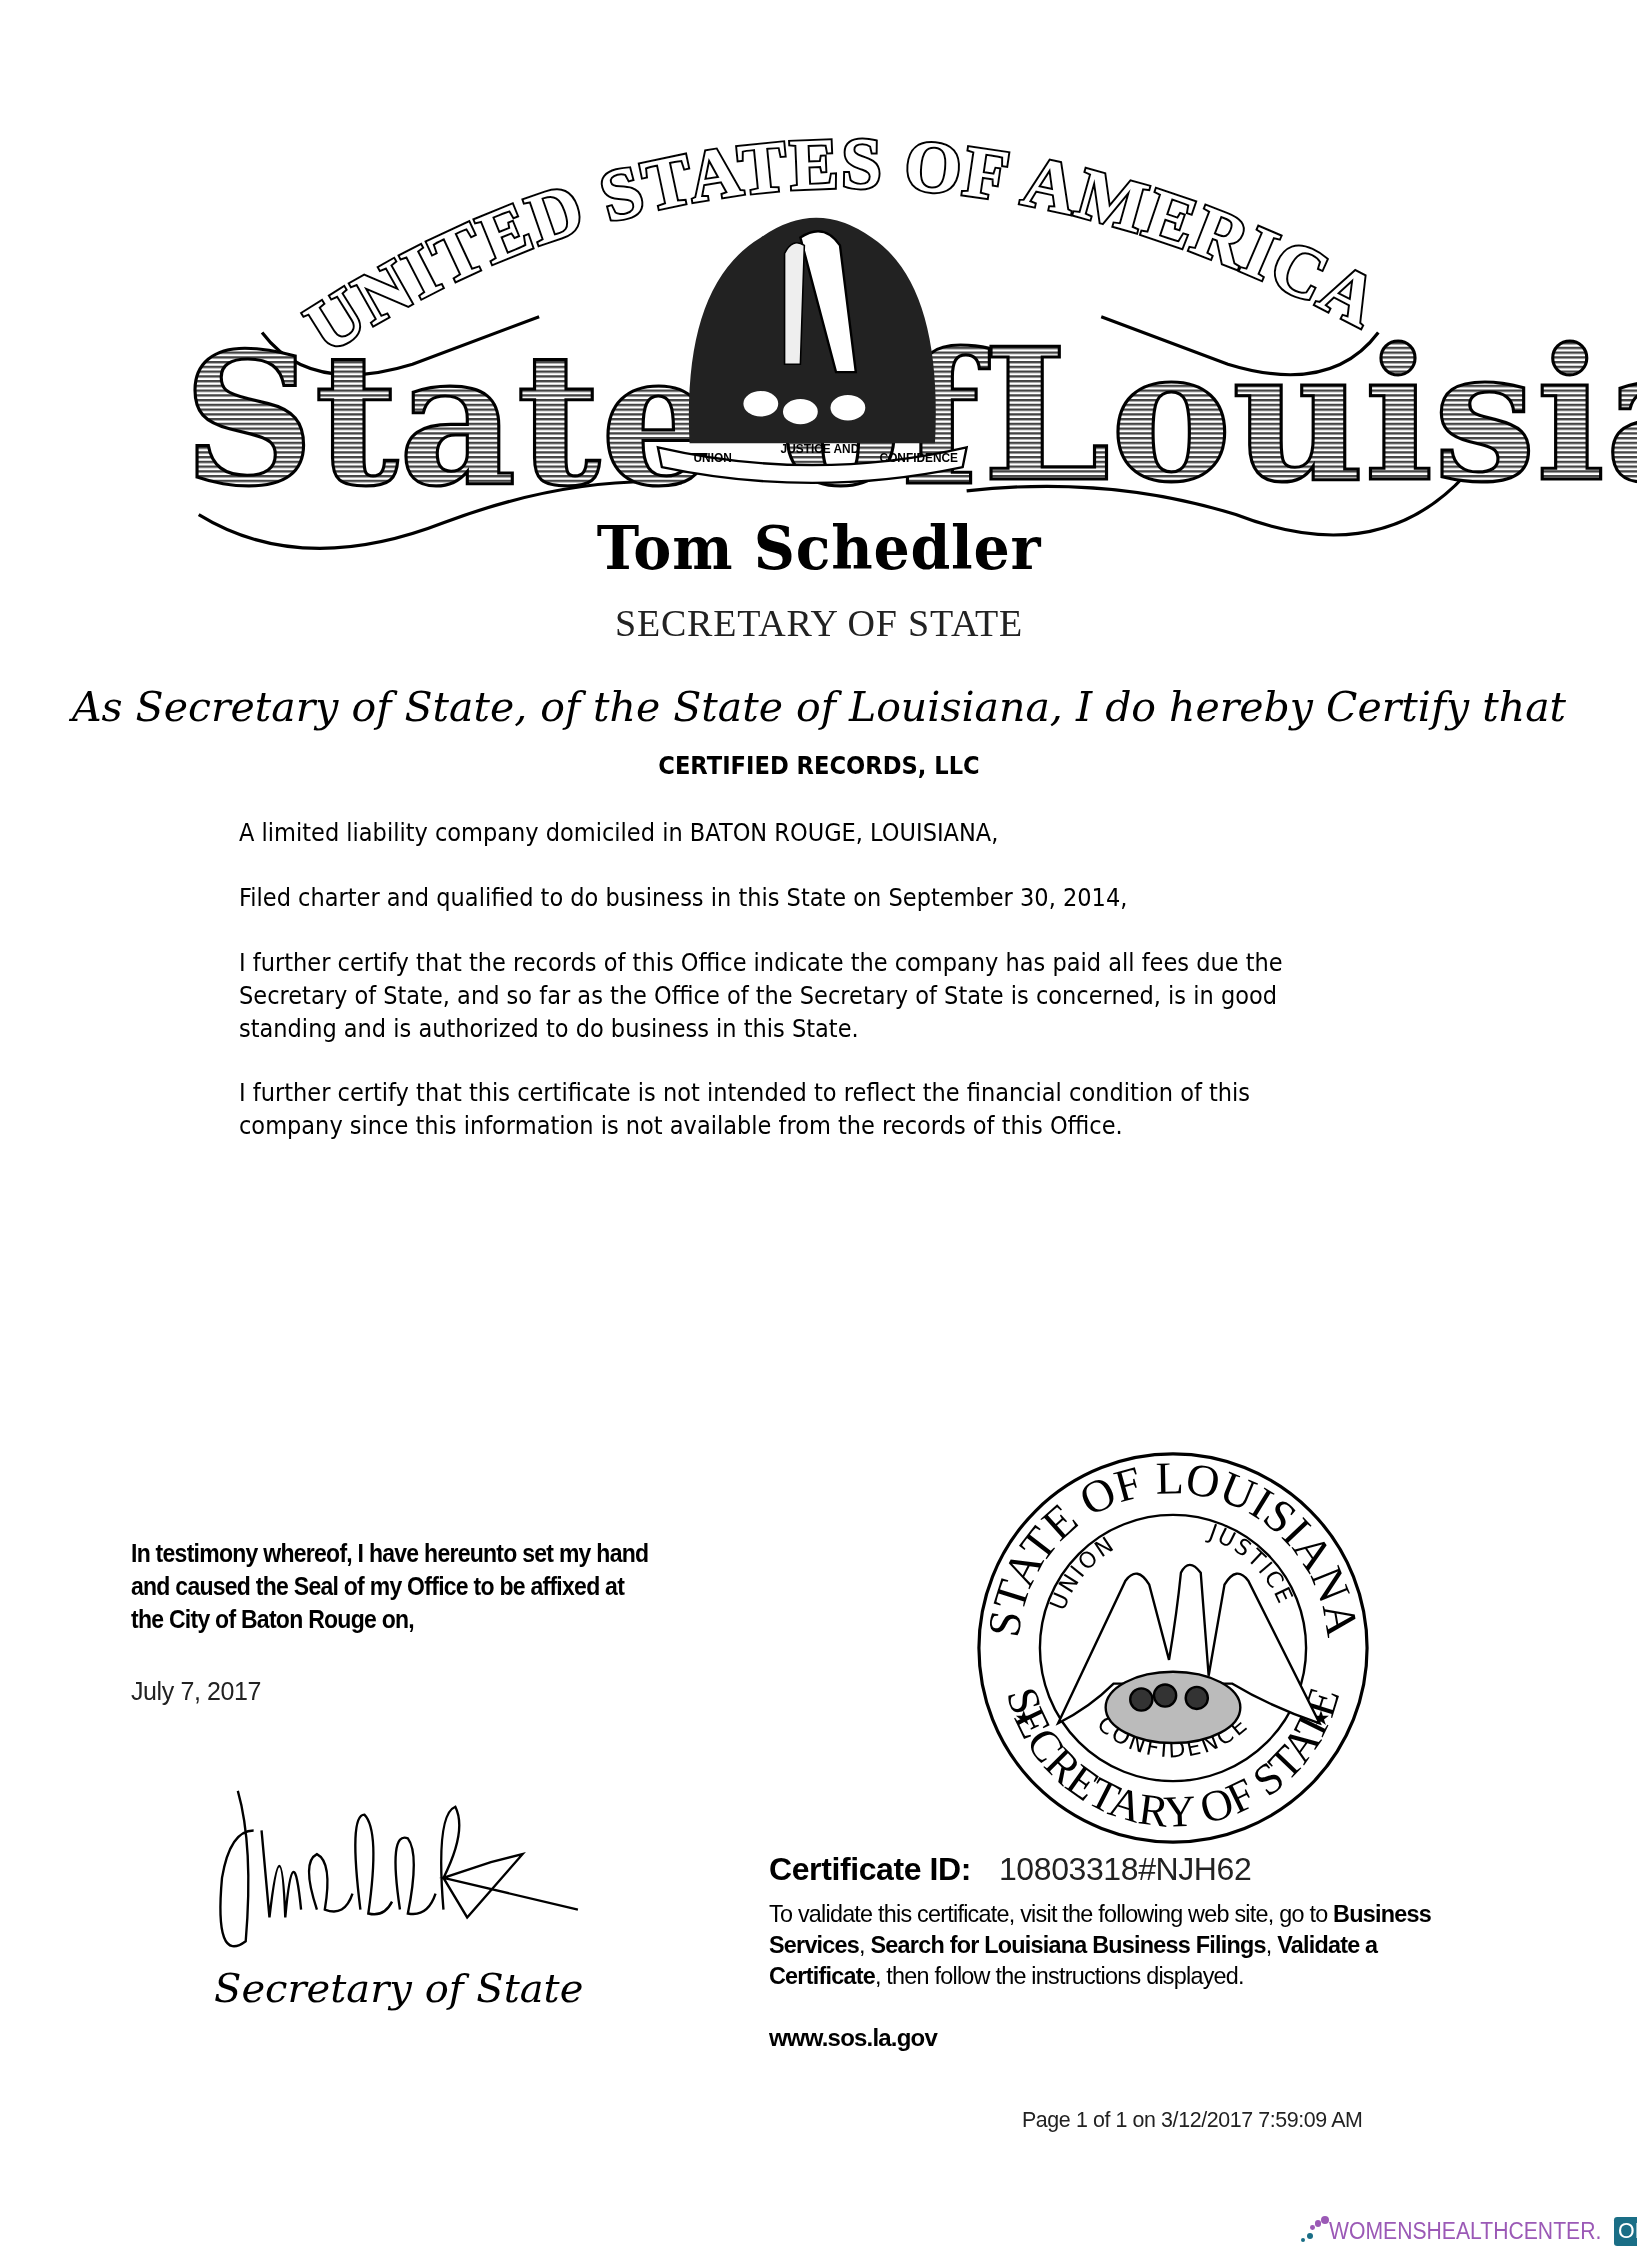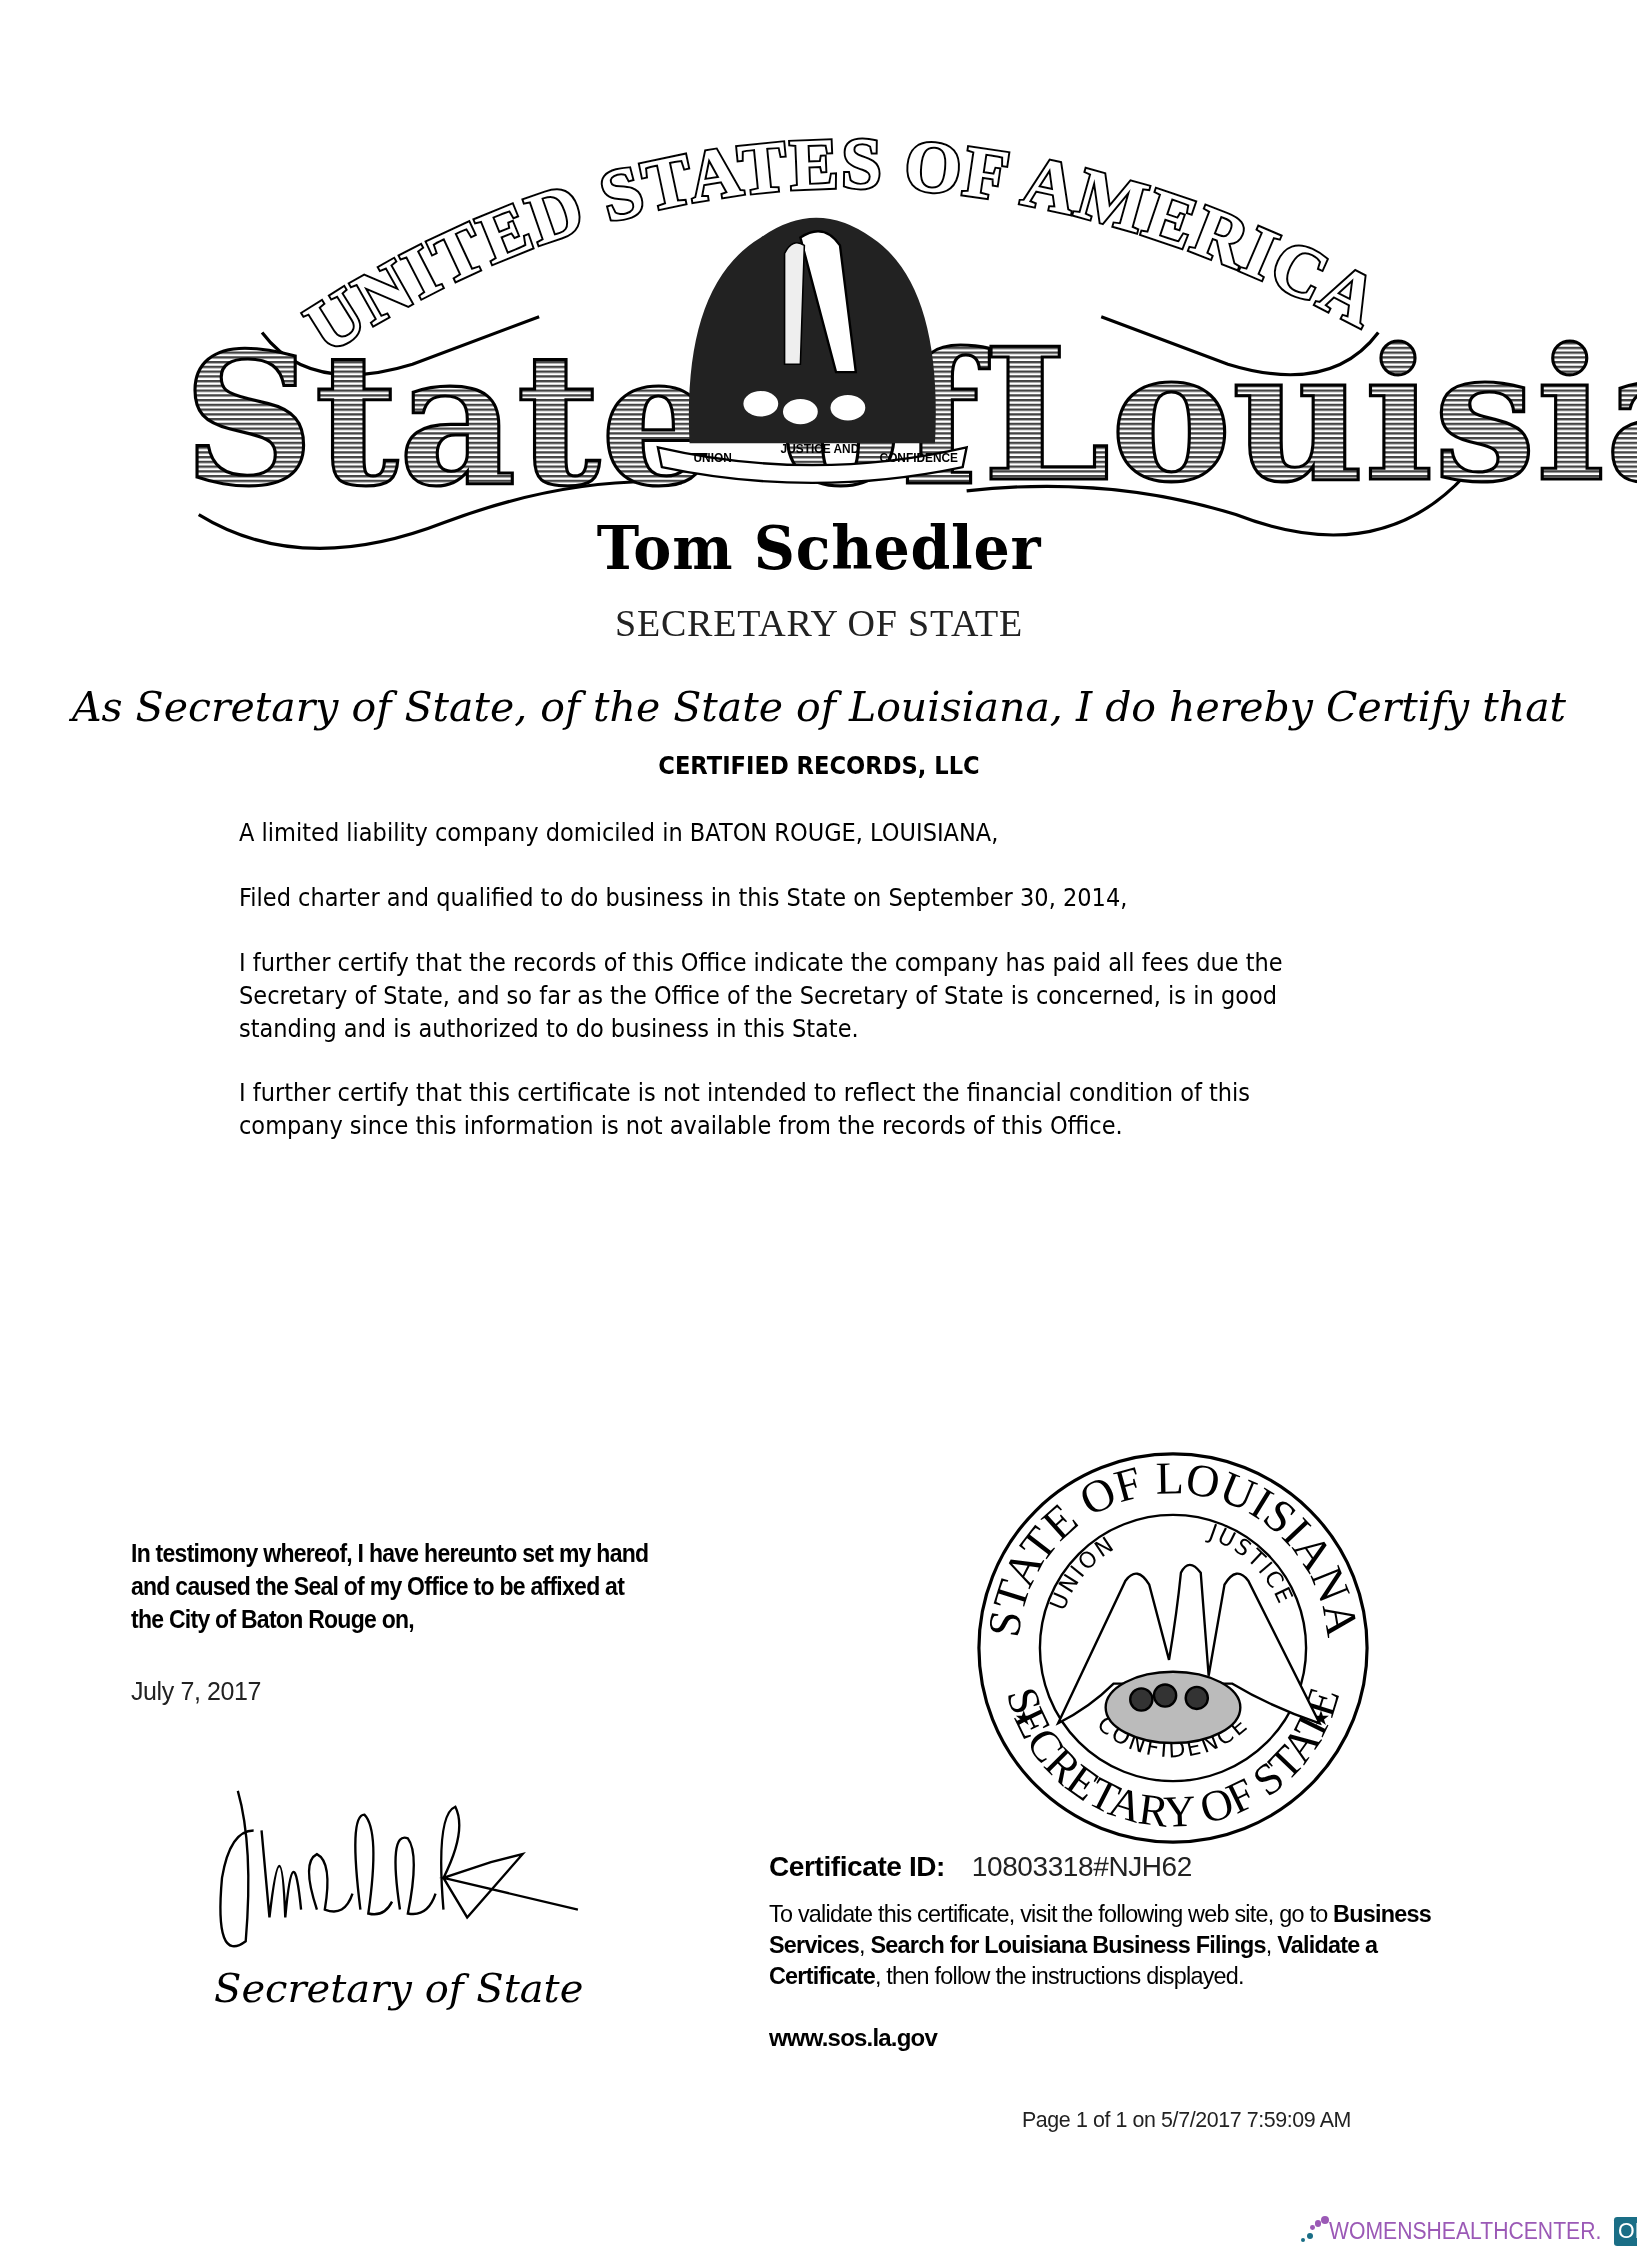--- a/index.html
+++ b/index.html
@@ -31,7 +31,7 @@
 
   #seal-svg { position: absolute; left: 971px; top: 1446px; width: 404px; height: 404px; }
 
-  .cert-id-row { left: 769px; top: 1851px; font-size: 28px; }
+  .cert-id-row { left: 769px; top: 1851px; font-size: 32px; }
   .cert-id-label { font-weight: bold; letter-spacing: -0.4px; }
   .cert-id-value { margin-left: 19px; color: #222; letter-spacing: -0.4px; }
   .validate { left: 769px; top: 1898px; width: 697px; font-size: 24.6px; line-height: 31px; letter-spacing: -0.8px; transform-origin: left top; transform: scaleX(0.95); }

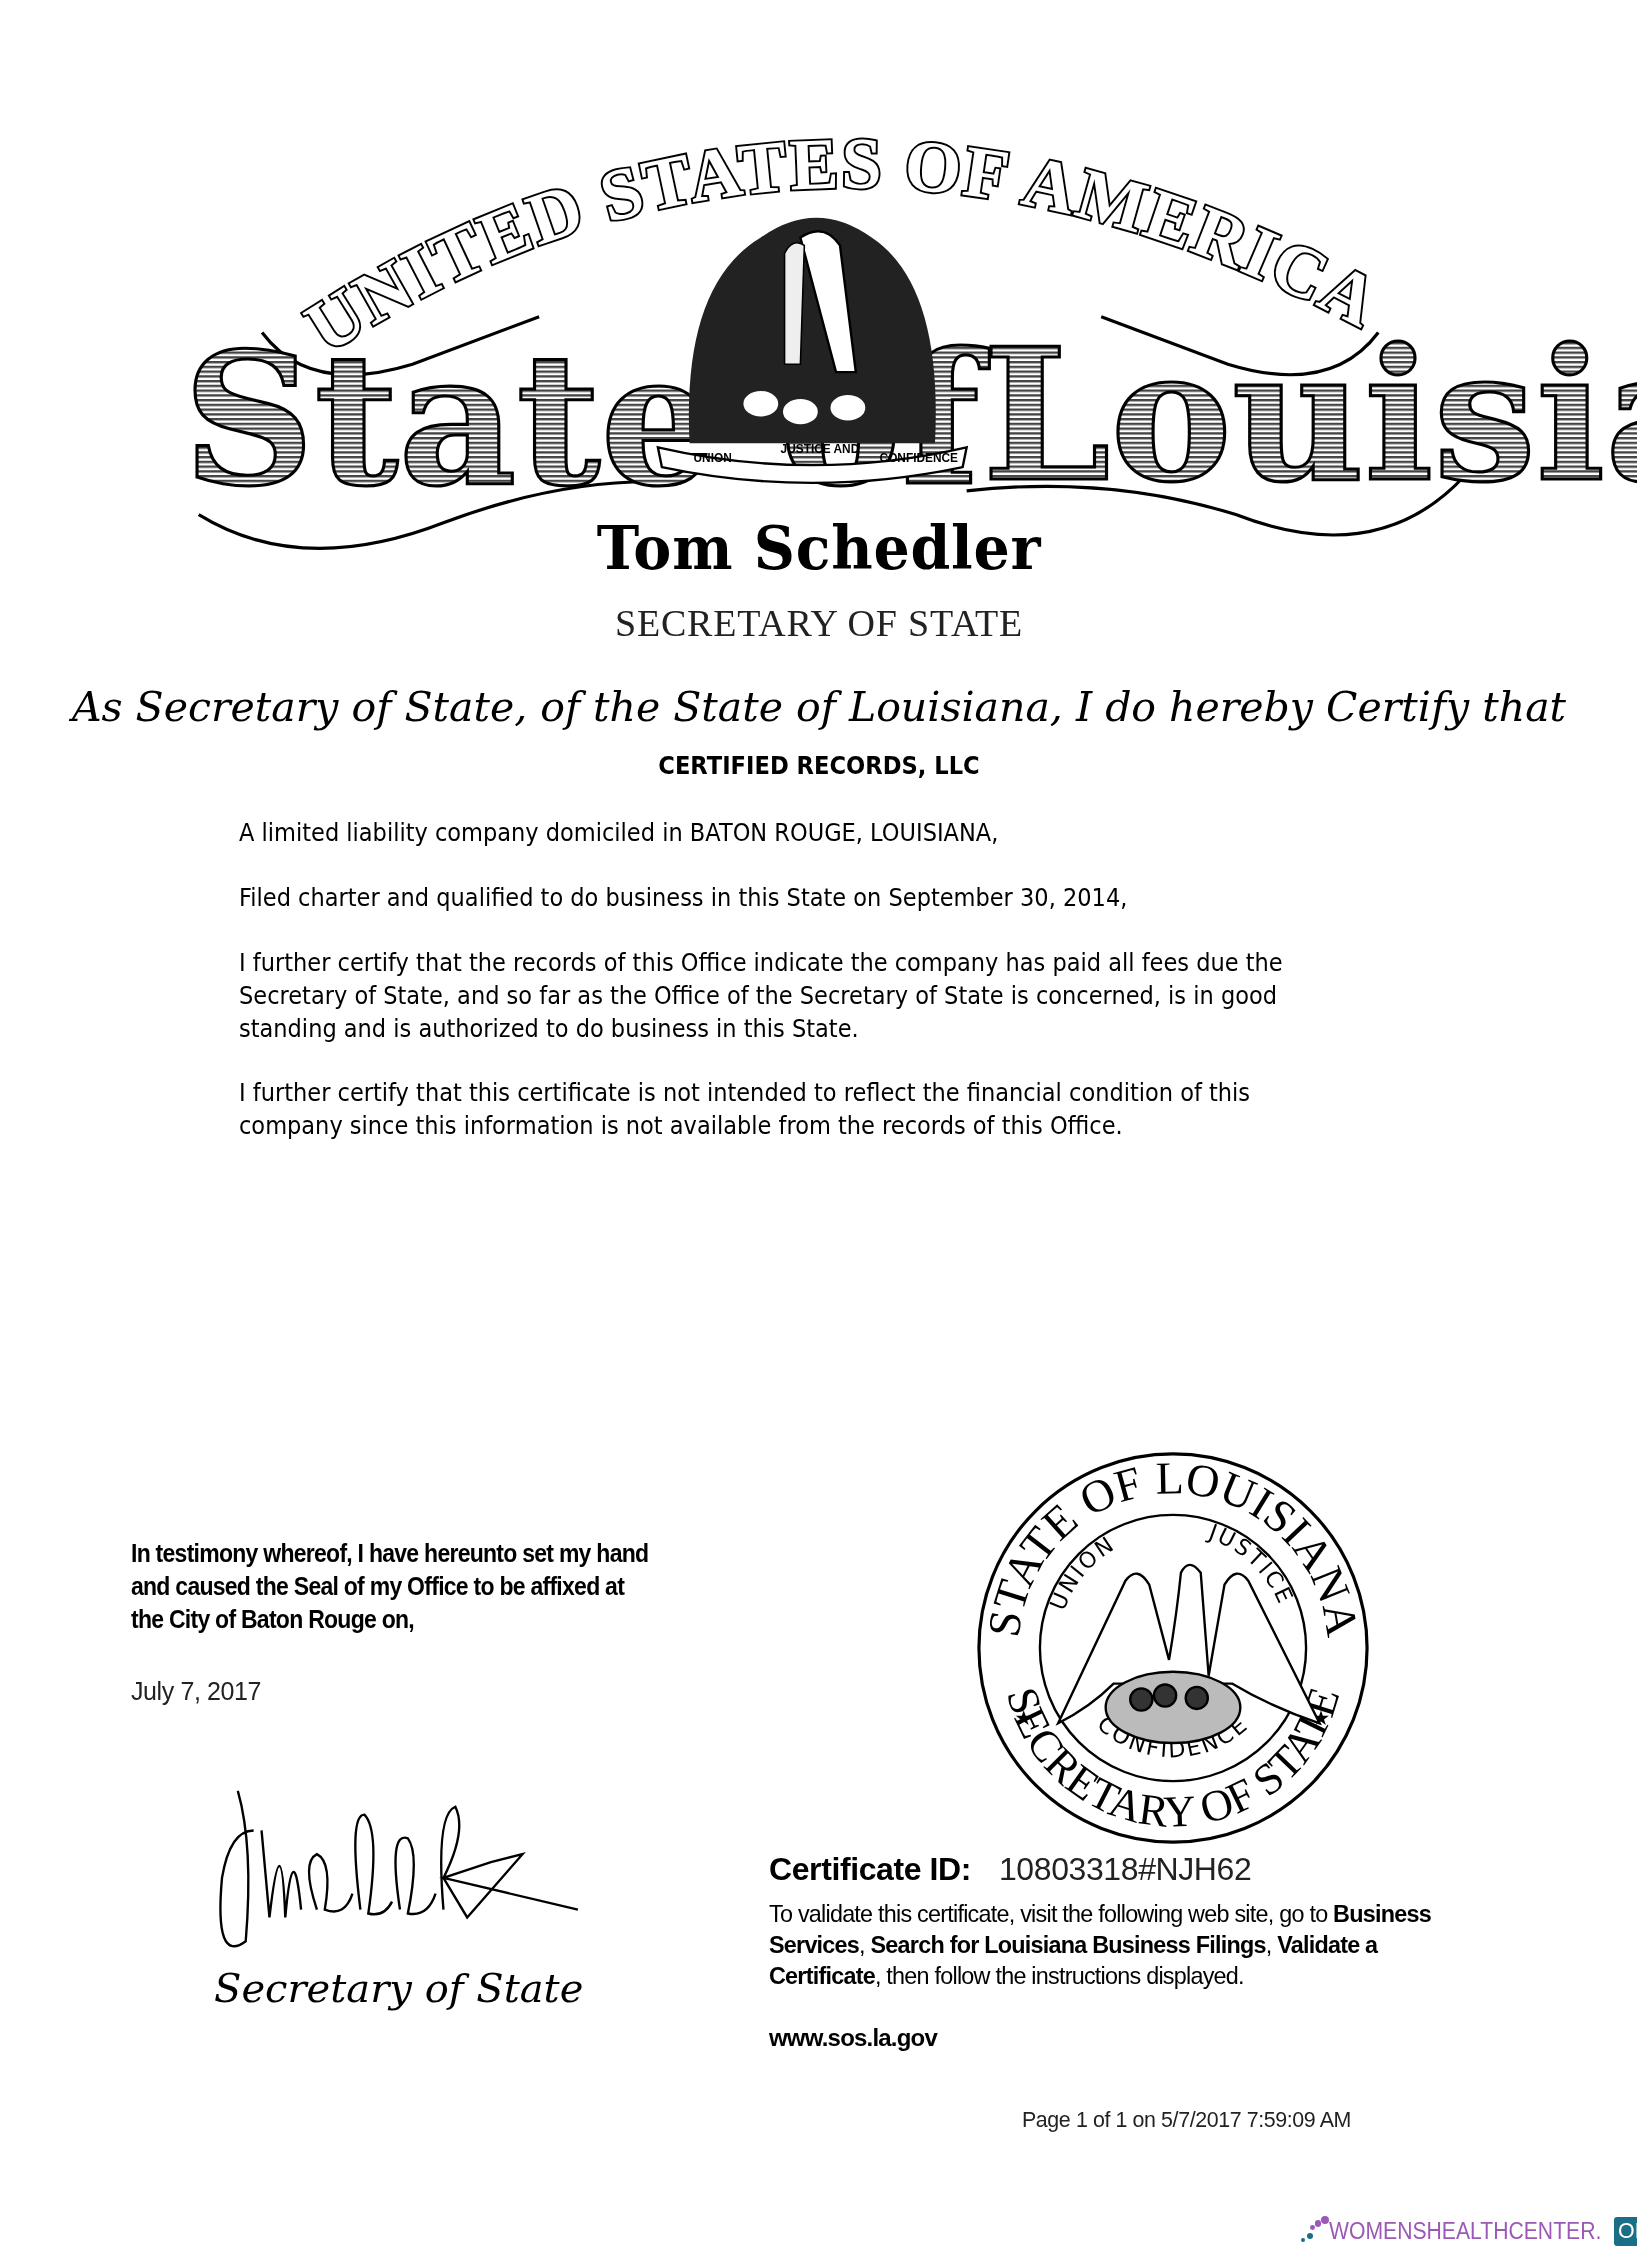--- a/index.html
+++ b/index.html
@@ -155,7 +155,7 @@
 </div>
 <div class="abs website">www.sos.la.gov</div>
 
-<div class="abs page-footer">Page 1 of 1 on 5/7/2017 7:59:09 AM</div>
+<div class="abs page-footer">Page 1 of 1 on 3/12/2017 7:59:09 AM</div>
 
 <div class="abs watermark">
   <div class="wm-dots">

